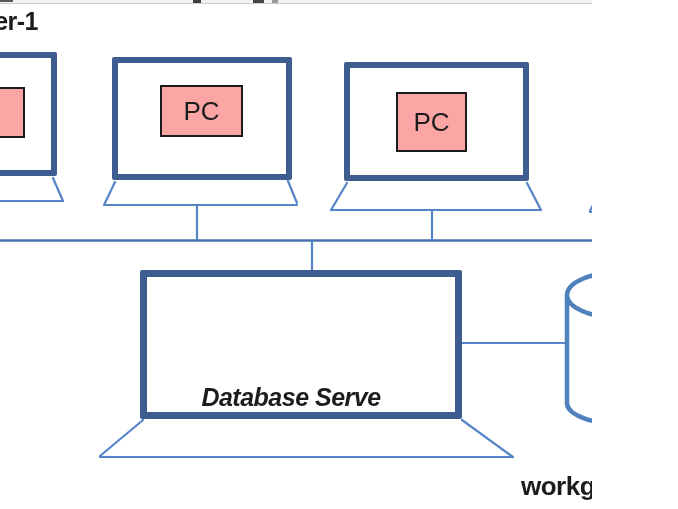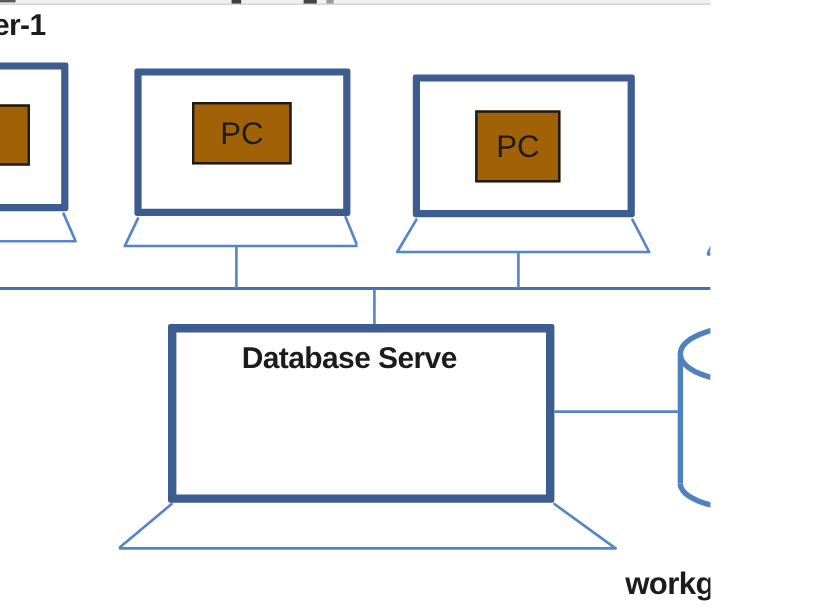--- a/index.html
+++ b/index.html
@@ -25,7 +25,7 @@
   .screen.server { border-width:7px; display:flex; align-items:flex-start; justify-content:center; }
   
   .pcbox {
-    position:absolute; background:#a16207;
+    position:absolute; background:#fca5a5;
     border:2.5px solid #1b1b1b;
     display:flex; align-items:center; justify-content:center;
     font-size:26px; color:#1c1c1c;

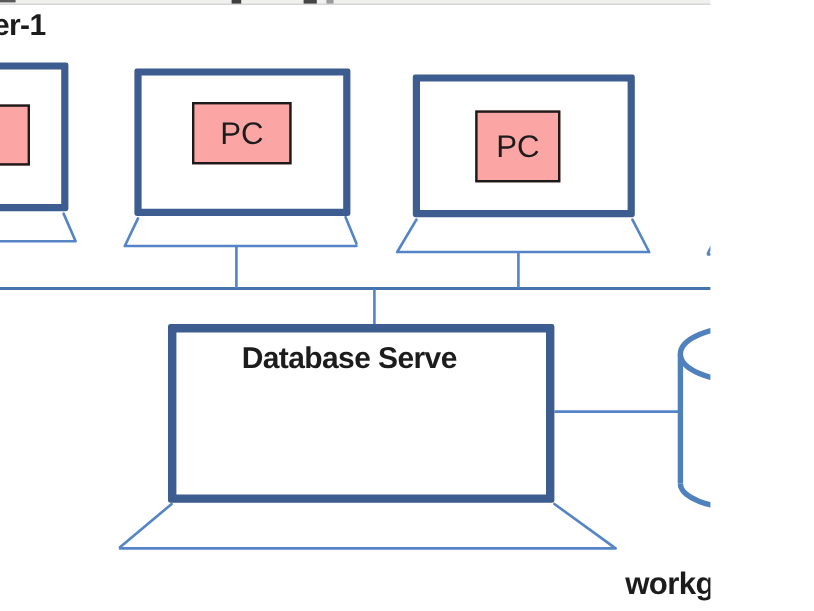--- a/index.html
+++ b/index.html
@@ -22,7 +22,7 @@
     position:absolute; background:#ffffff;
     border:6px solid #3d5c8f; border-radius:2px;
   }
-  .screen.server { border-width:7px; display:flex; align-items:flex-start; justify-content:center; }
+  .screen.server { border-width:7px; display:flex; align-items:flex-end; justify-content:center;font-style:italic; }
   
   .pcbox {
     position:absolute; background:#fca5a5;

